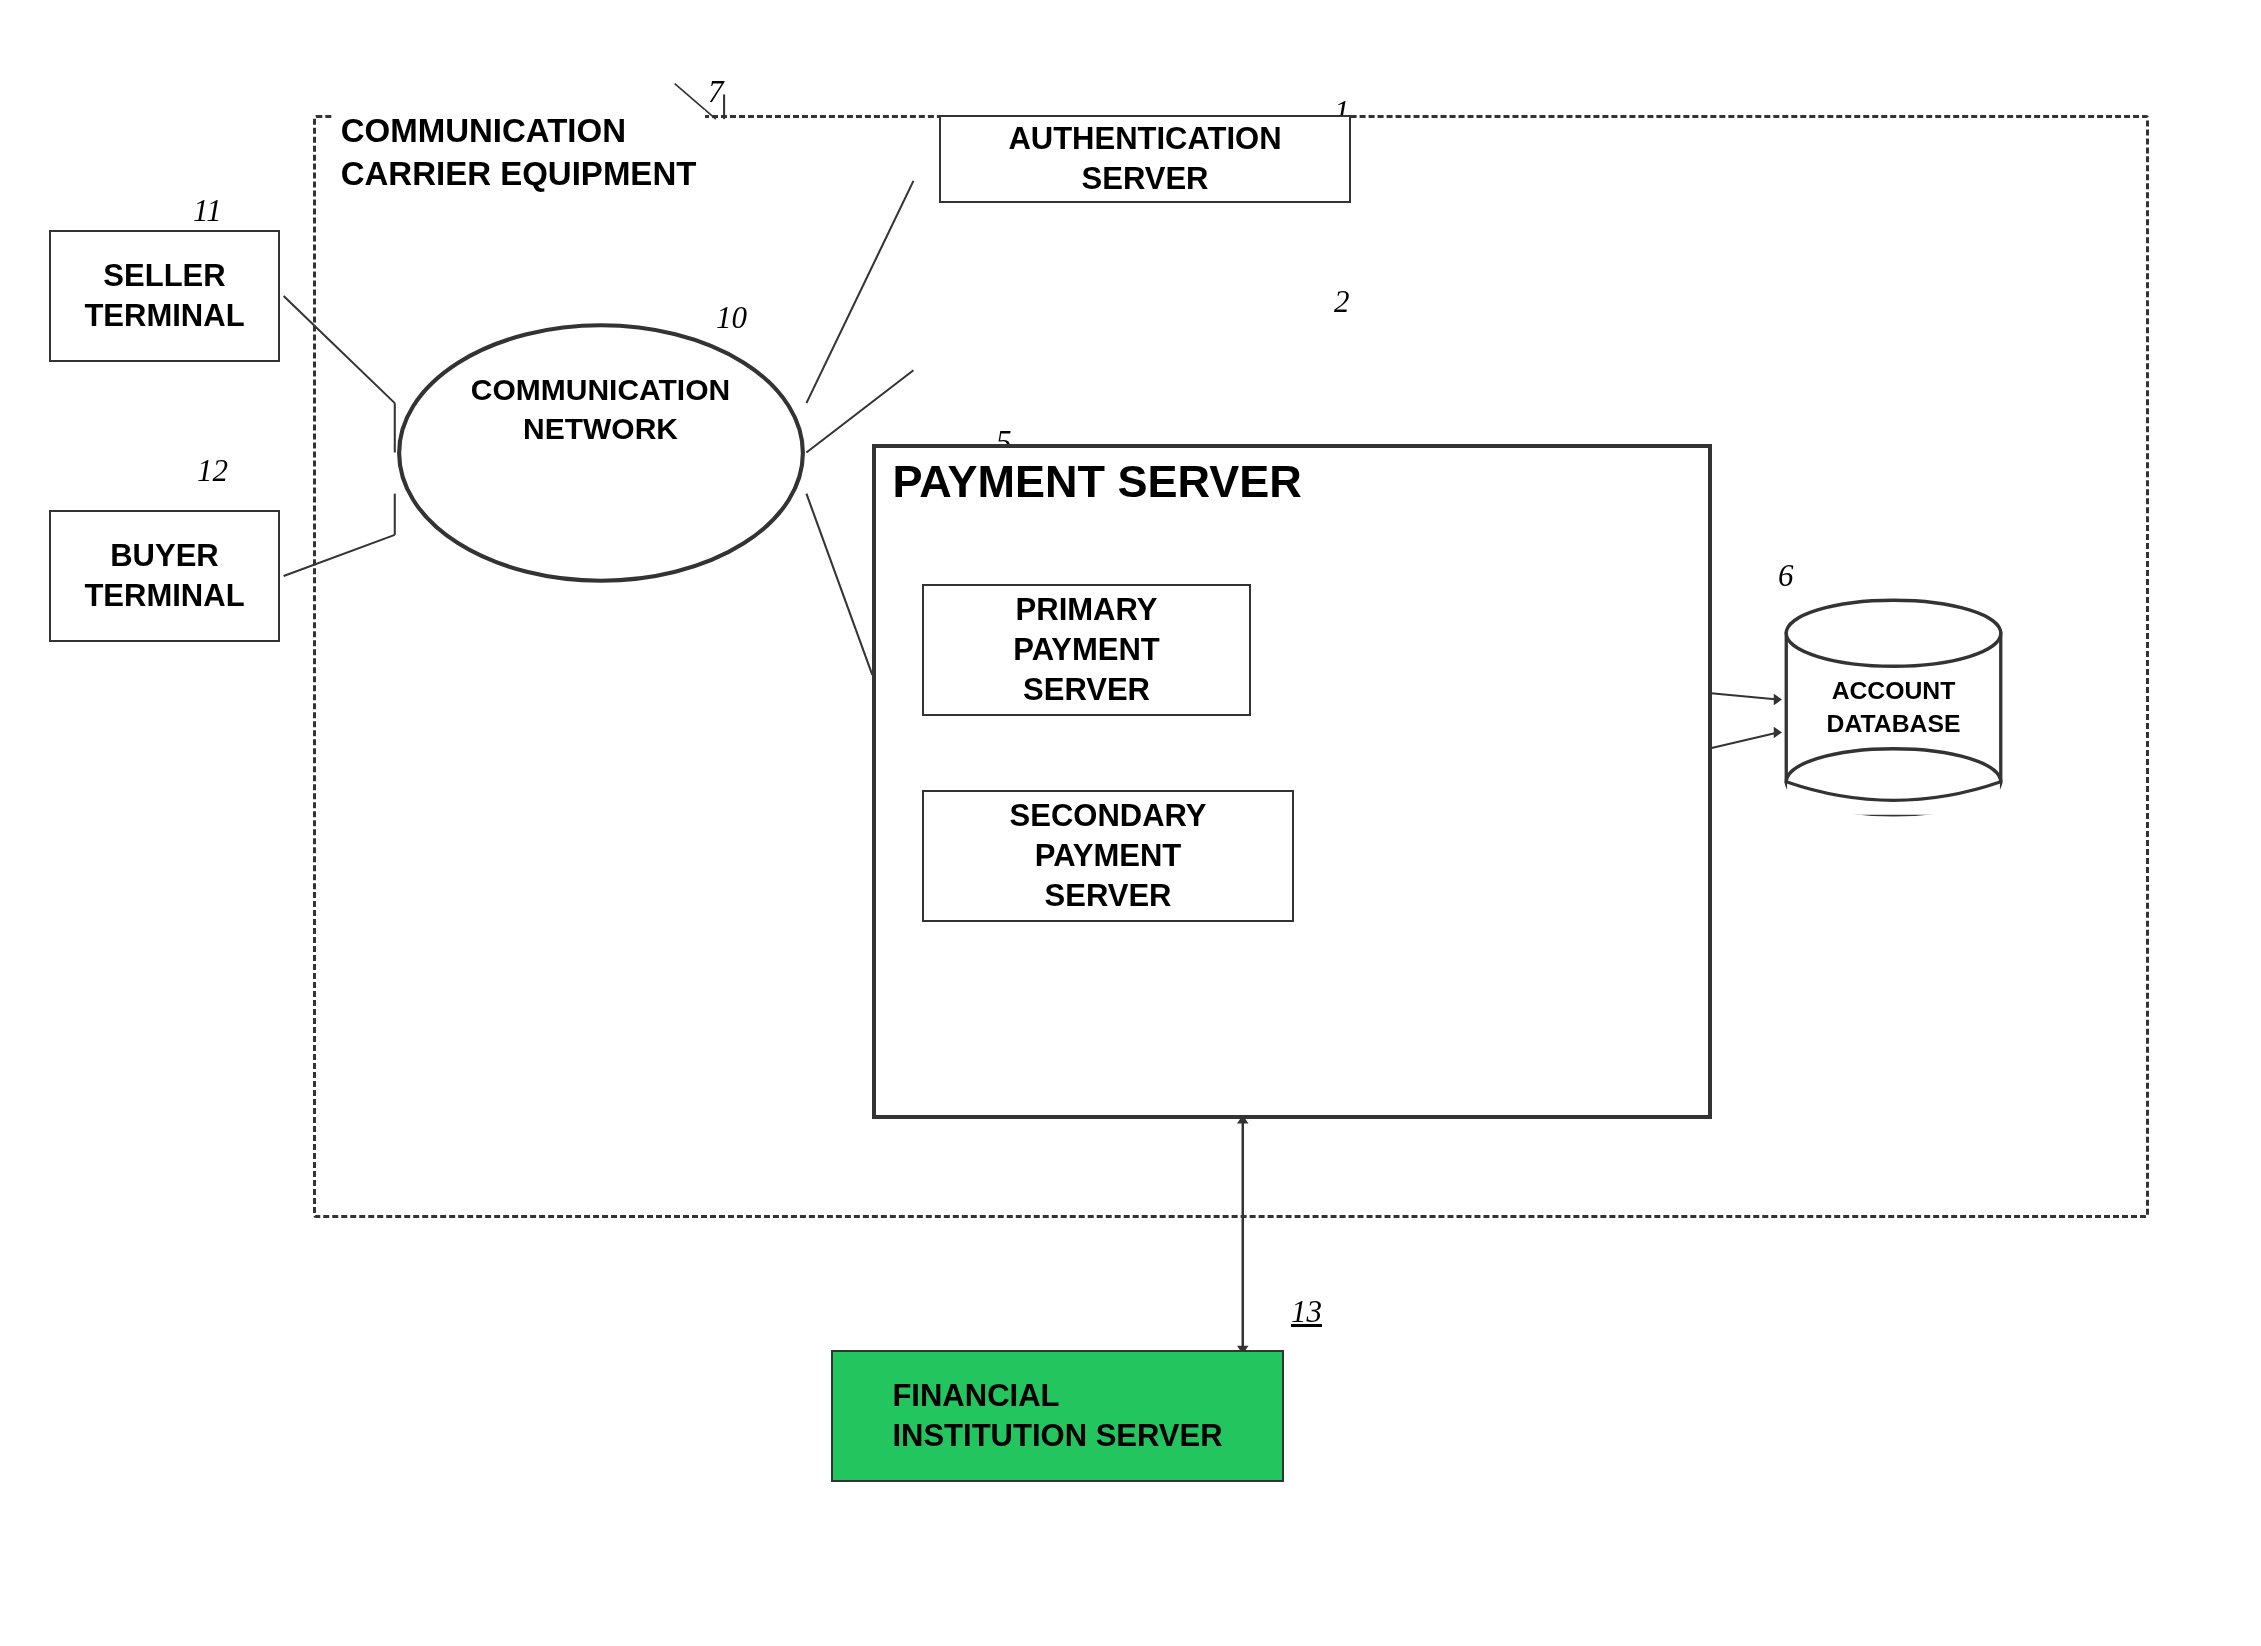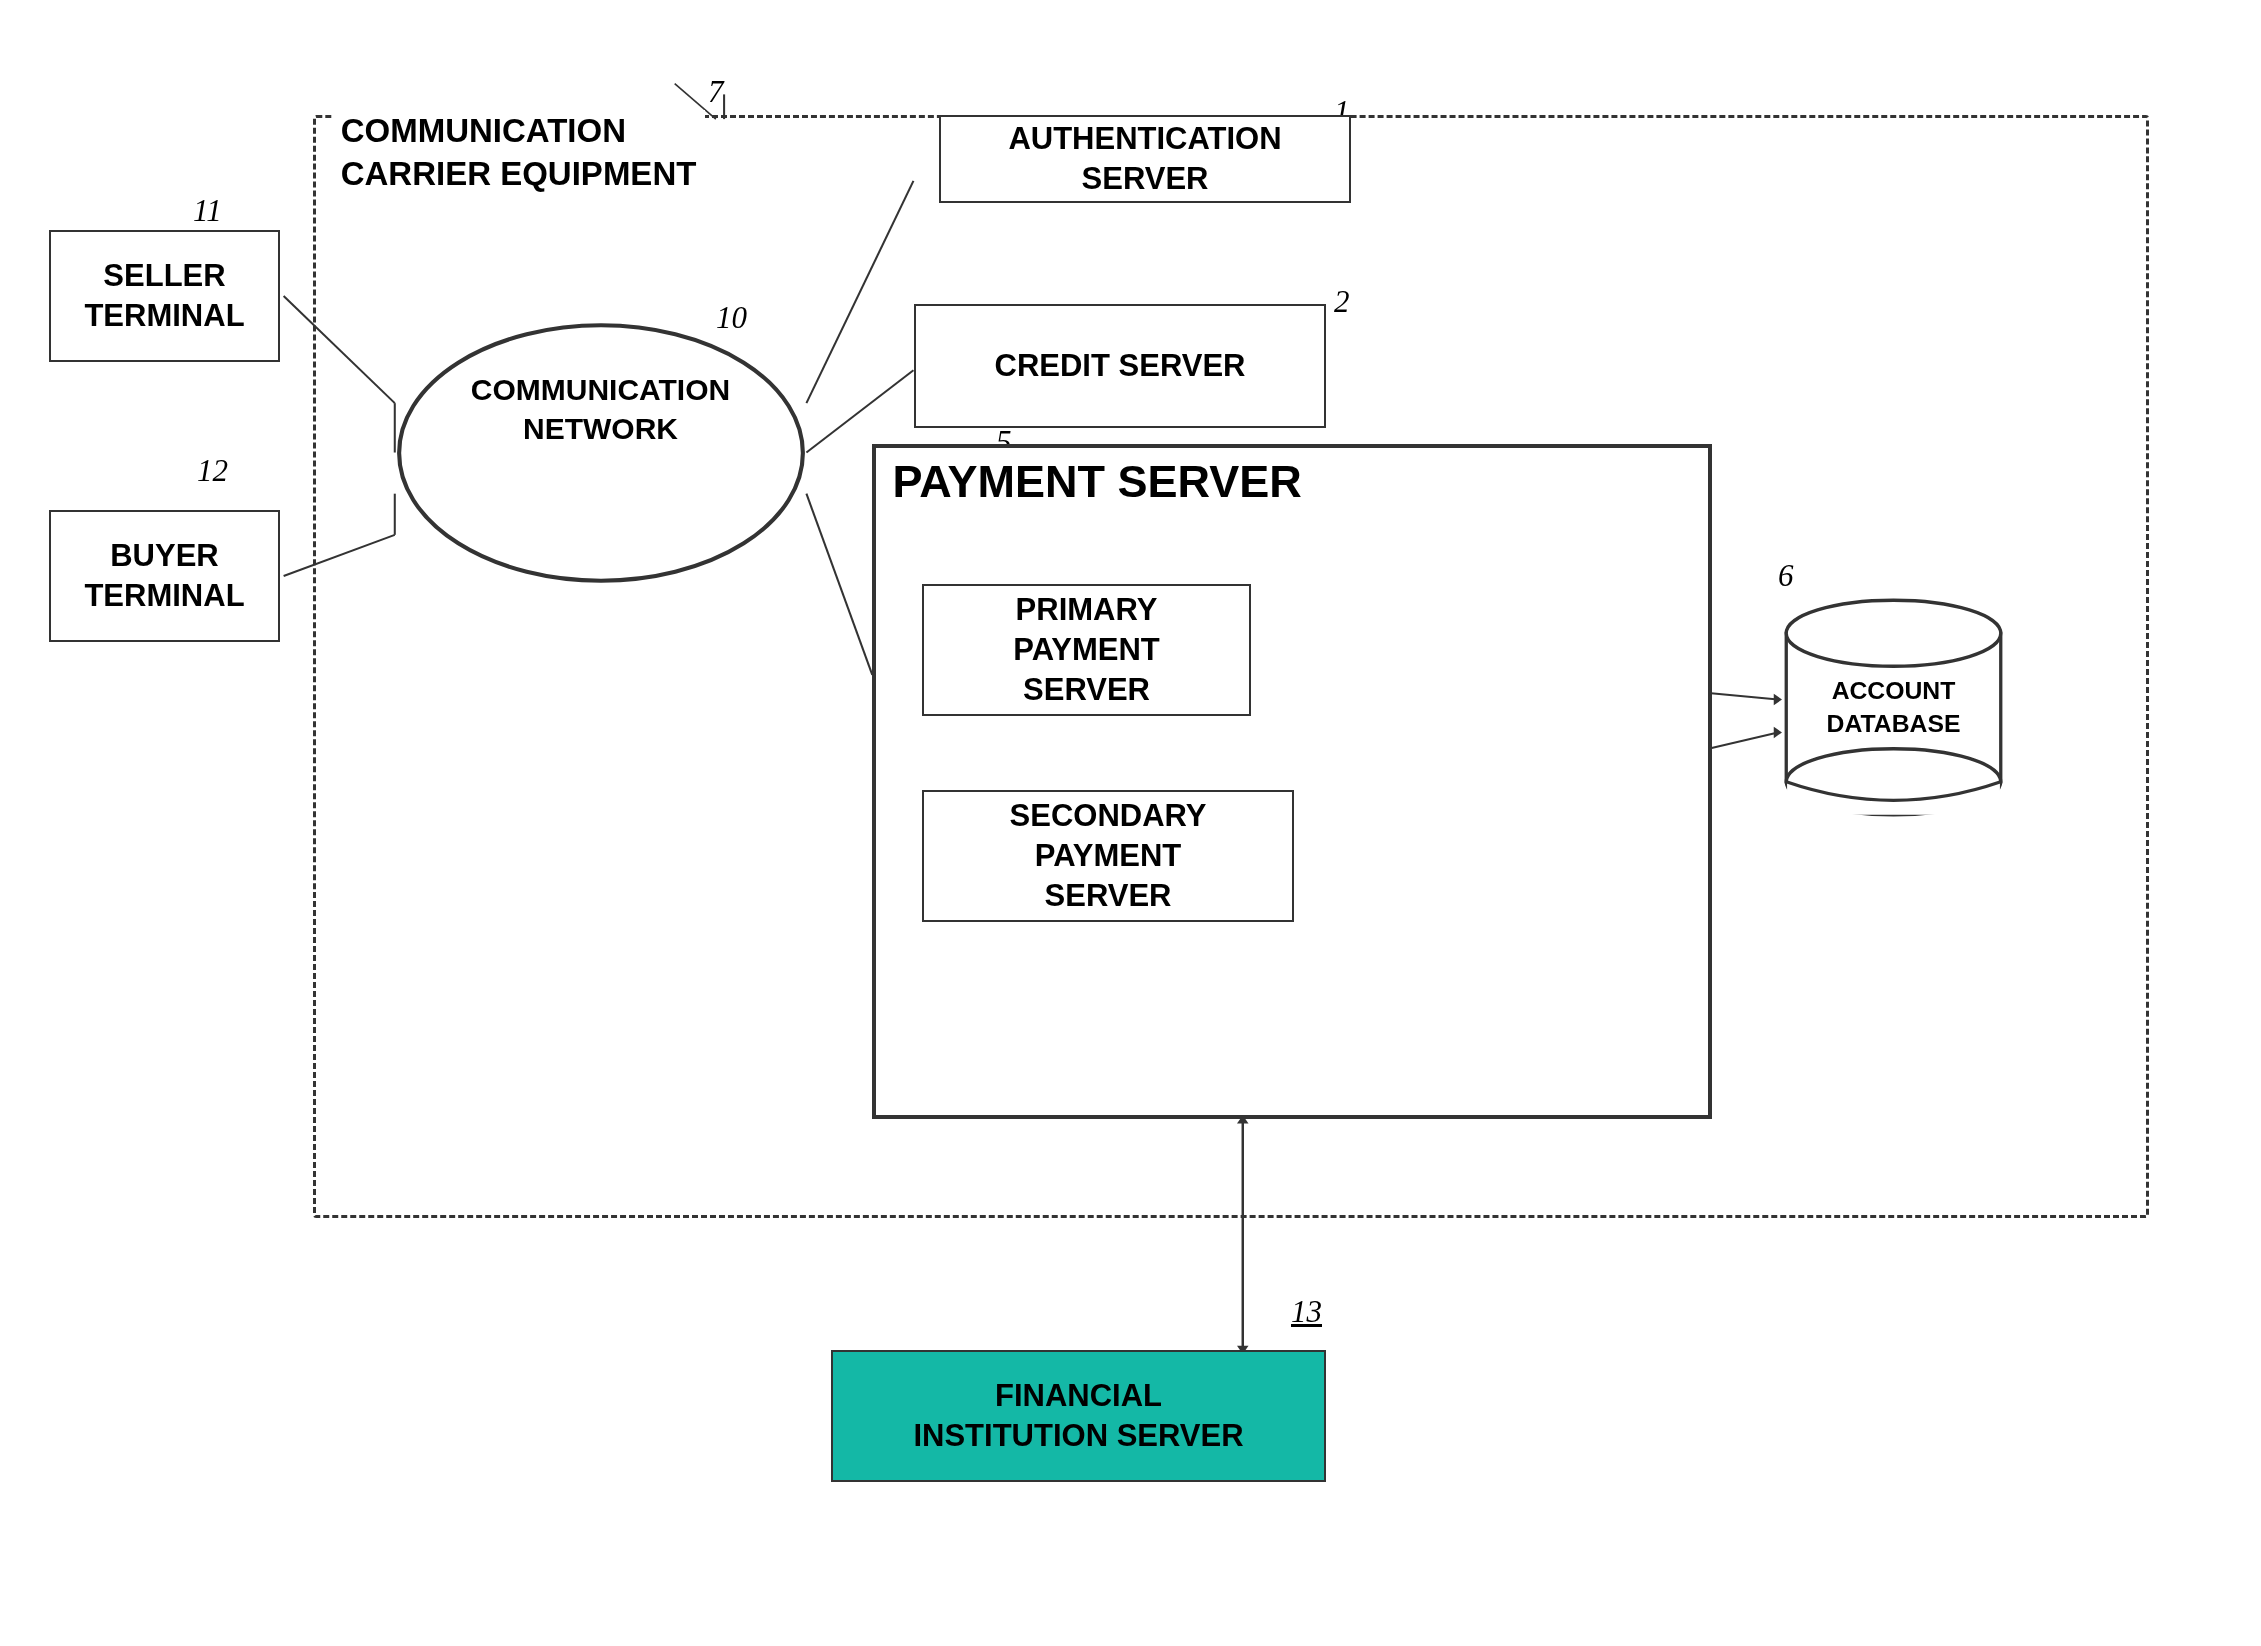--- a/index.html
+++ b/index.html
@@ -285,9 +285,6 @@
 SERVER</span>
   </div>
 
-  <div class="node-box credit-server">
-    <span>CREDIT SERVER</span>
-  </div>
 
   <div class="payment-server-outer">
     <span class="payment-server-label">PAYMENT SERVER</span>

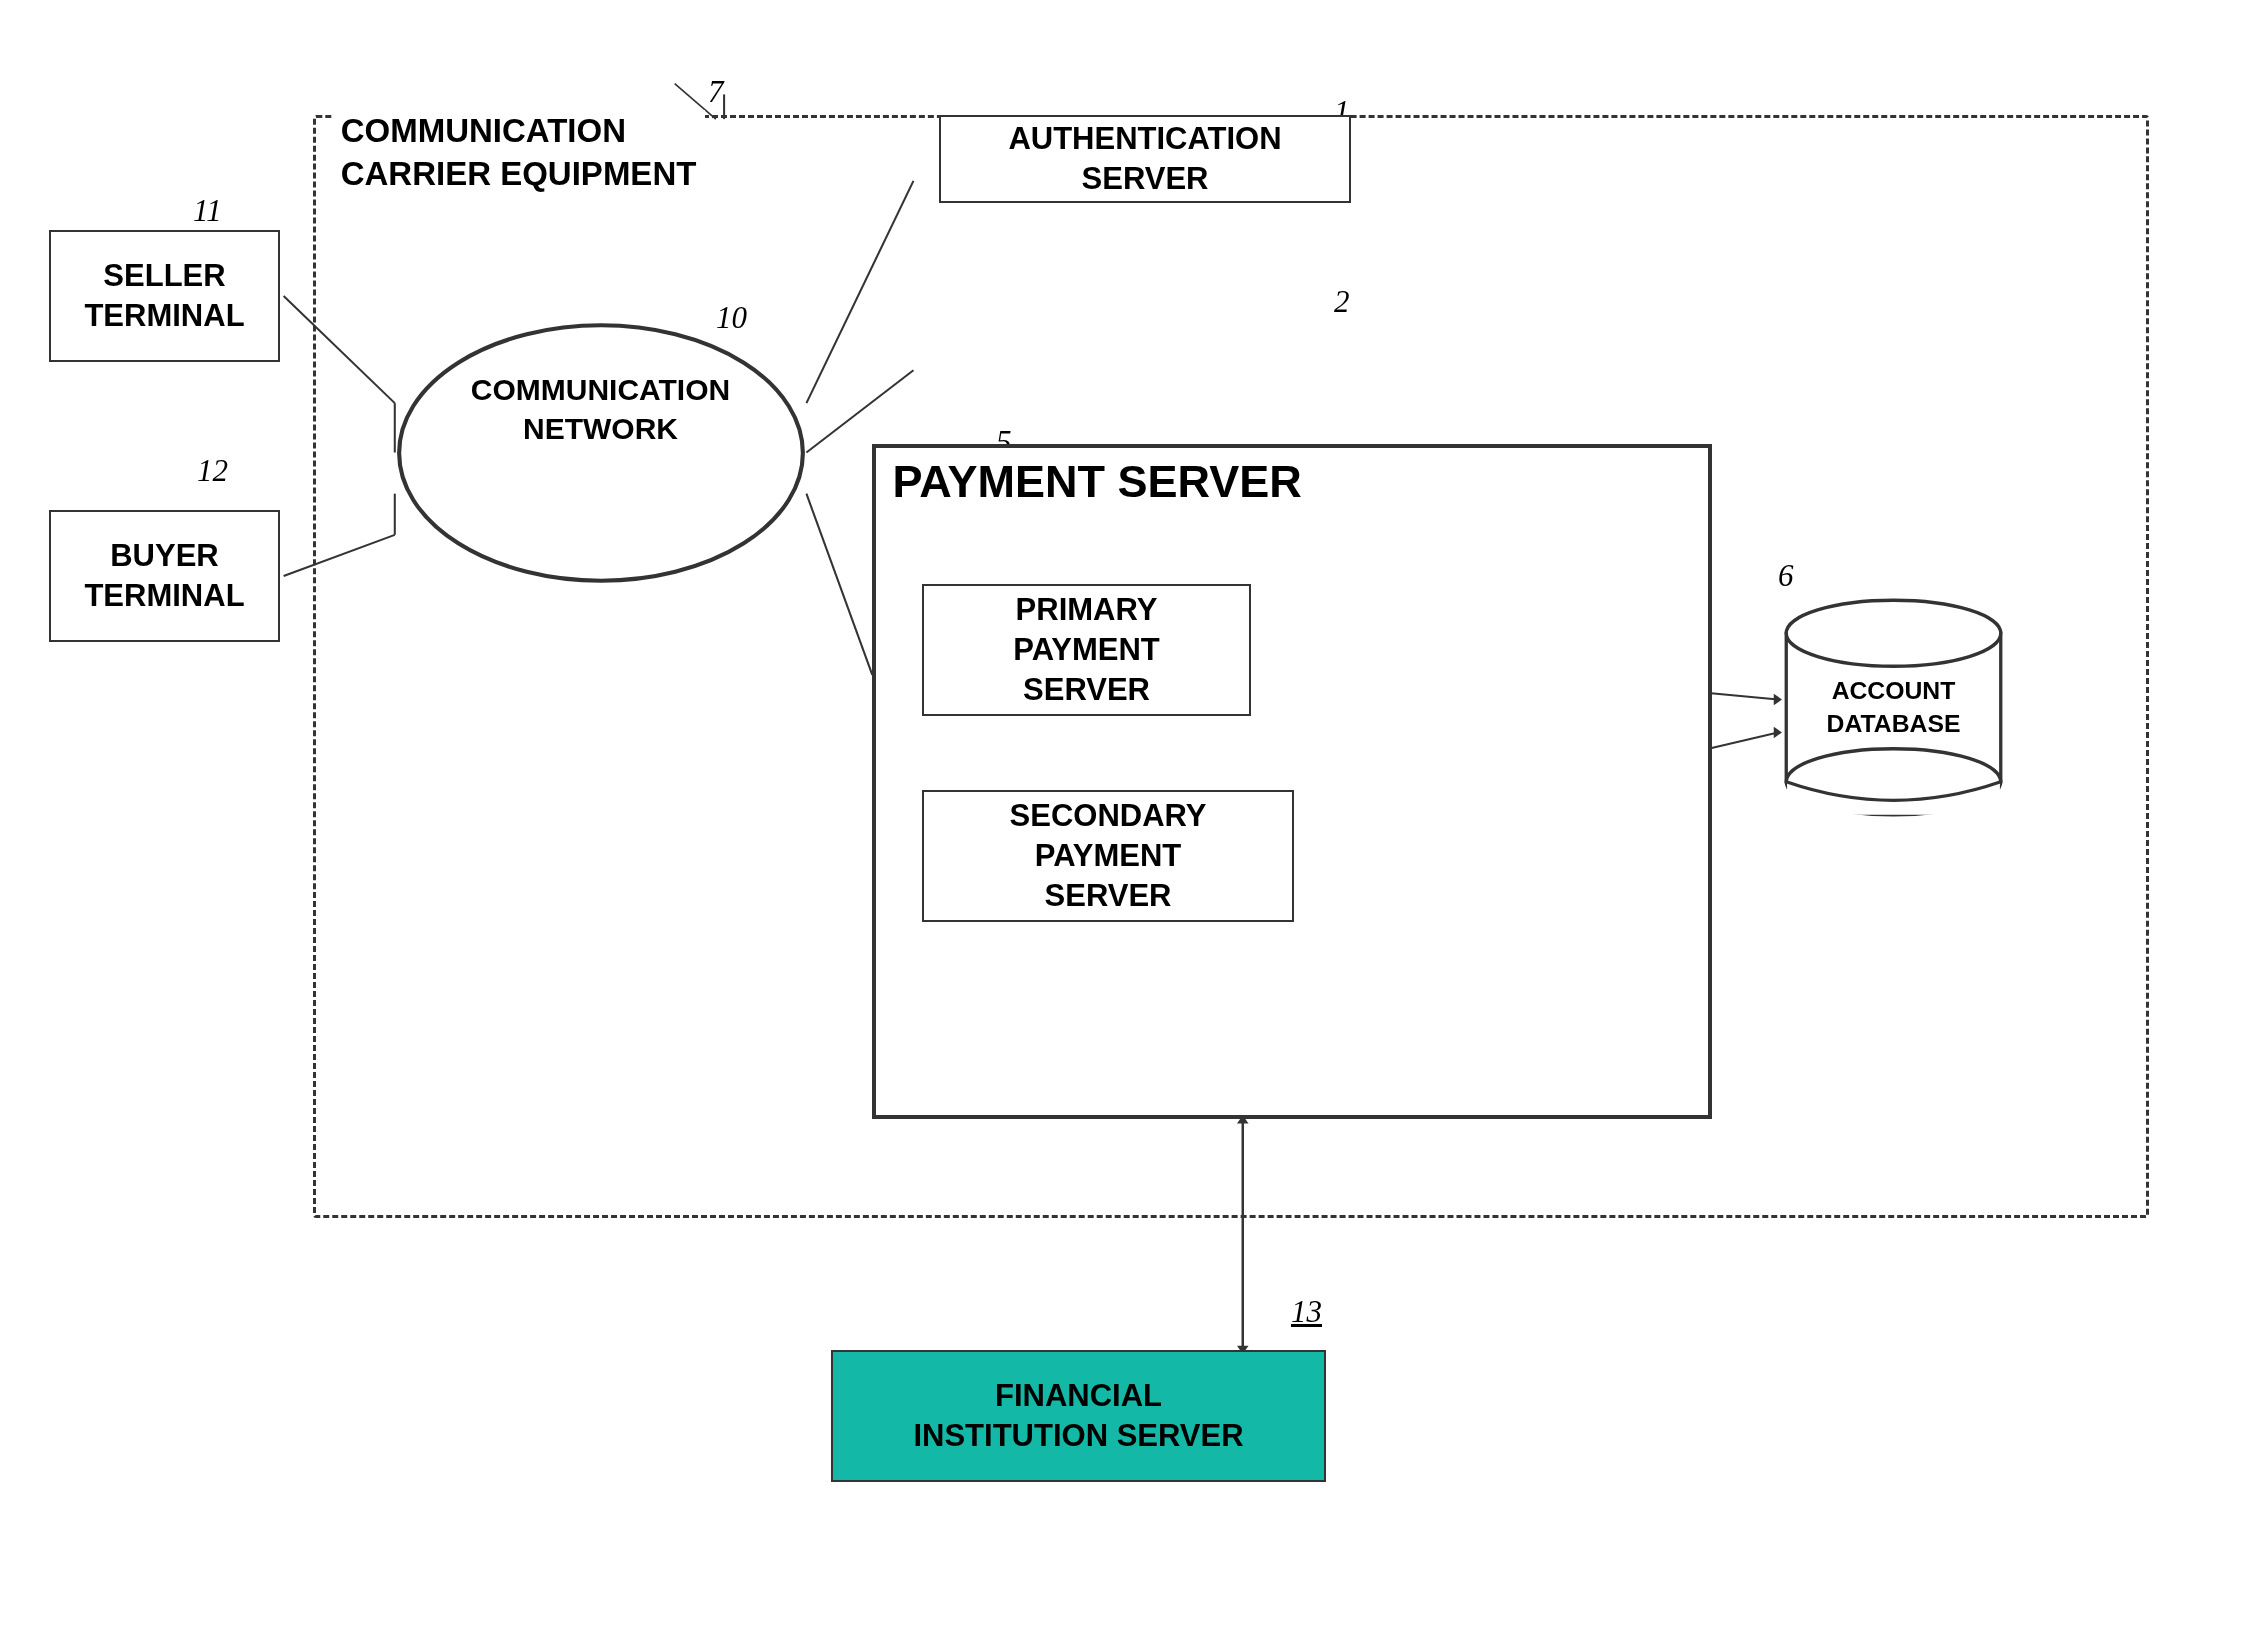--- a/index.html
+++ b/index.html
@@ -146,14 +146,13 @@
       position: absolute;
       top: 1301px;
       left: 782px;
-      width: 495px;
+      width: 453px;
       height: 132px;
       border: 2.5px solid #333;
-      background: #14b8a6;
+      background: #22c55e;
       display: flex;
       align-items: center;
       justify-content: center;
-      text-align: center;
       font-size: 31px;
       font-weight: bold;
       line-height: 1.3;

